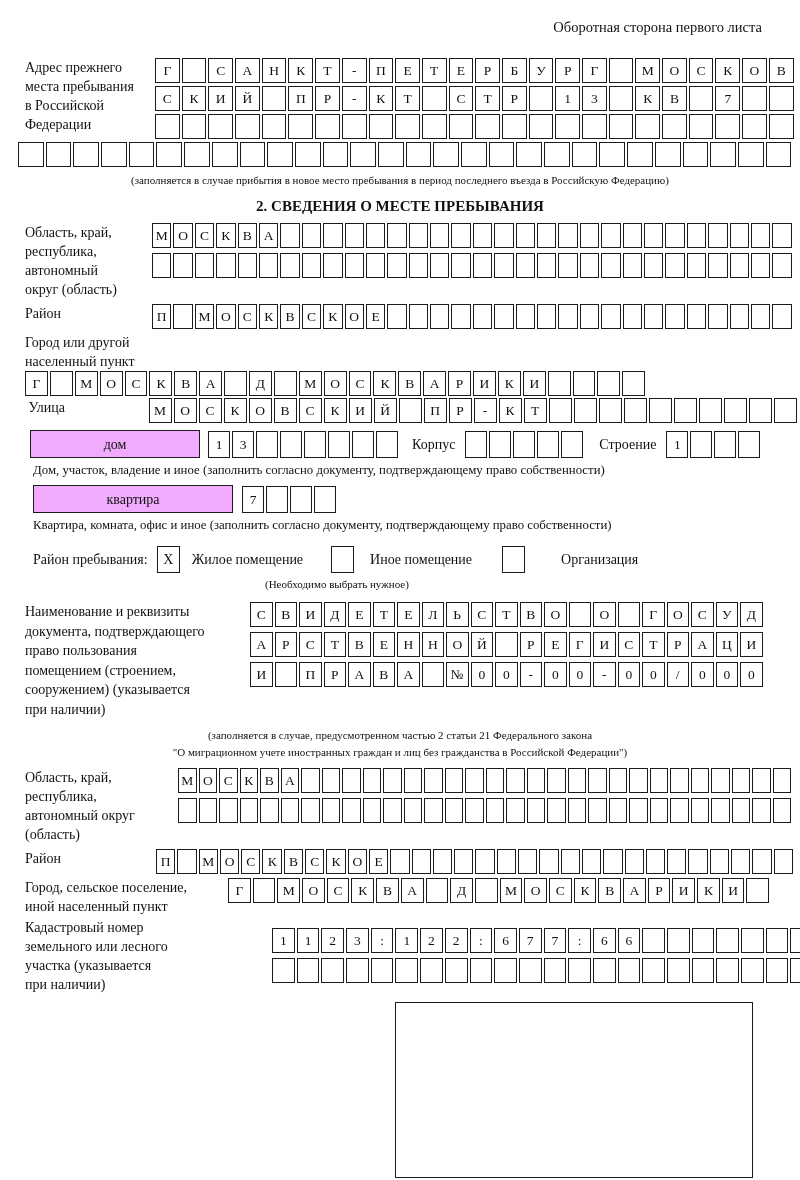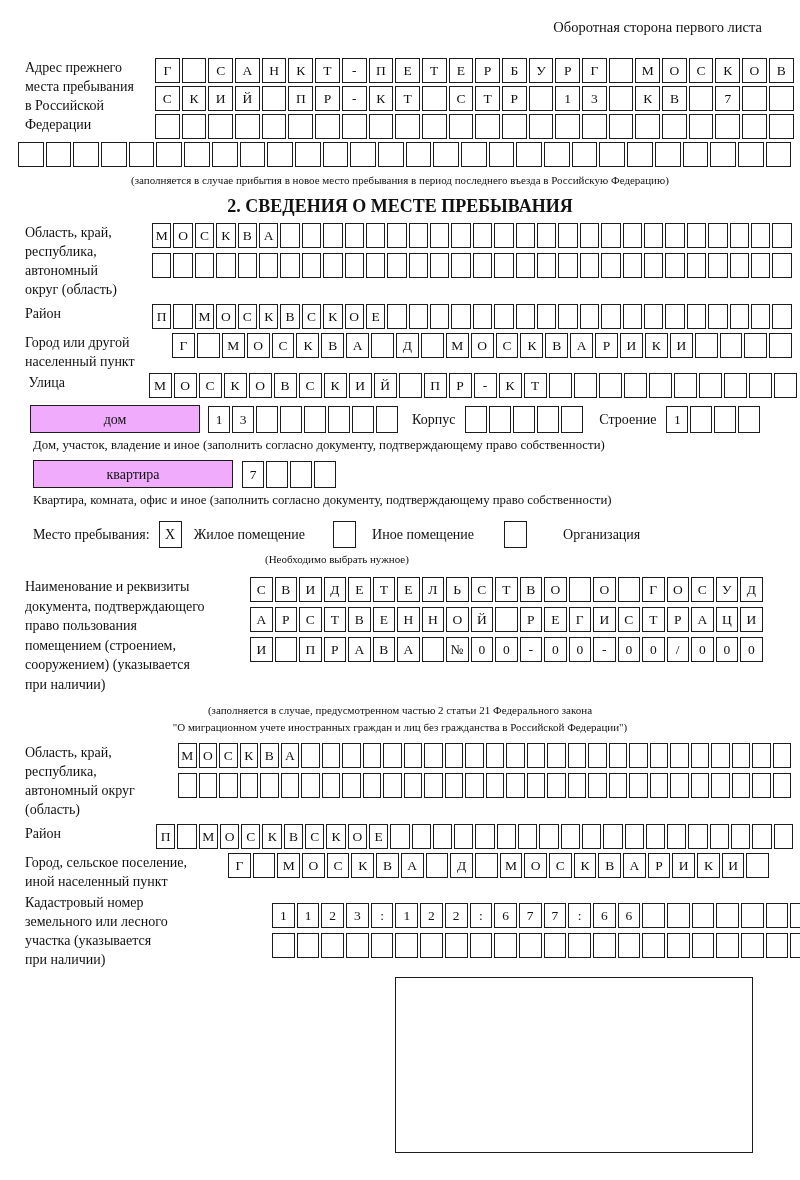--- a/index.html
+++ b/index.html
@@ -35,7 +35,7 @@
   .small{--cw:22px;--ch:27px;}
   .center{text-align:center;}
   .note{font-size:11px;line-height:17px;}
-  .sect-title{font-weight:bold;font-size:18px;margin-top:8px;}
+  .sect-title{font-weight:bold;font-size:15px;margin-top:8px;}
   .namebox{
     box-sizing:border-box;border:1.6px solid #1c1c1c;height:28px;
     display:flex;align-items:center;justify-content:center;font-size:14px;background:#f0abfc;

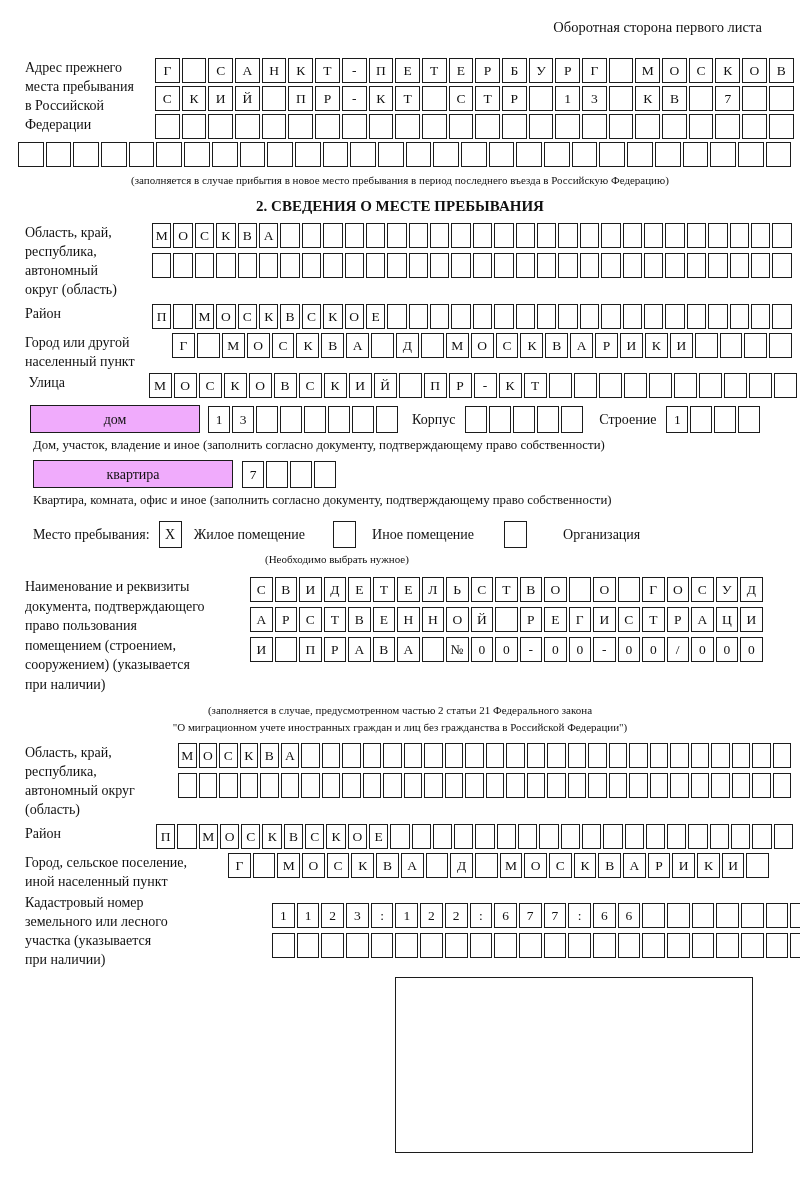--- a/index.html
+++ b/index.html
@@ -287,7 +287,7 @@
       </div>
   </div>
 
-  <div class="row" style="margin-top:4px;">
+  <div class="row" style="margin-top:4px;flex-direction:column;">
     <div class="label" style="width:147px;">Город или другой
 населенный пункт</div>
     <div class="cellrow g-25">

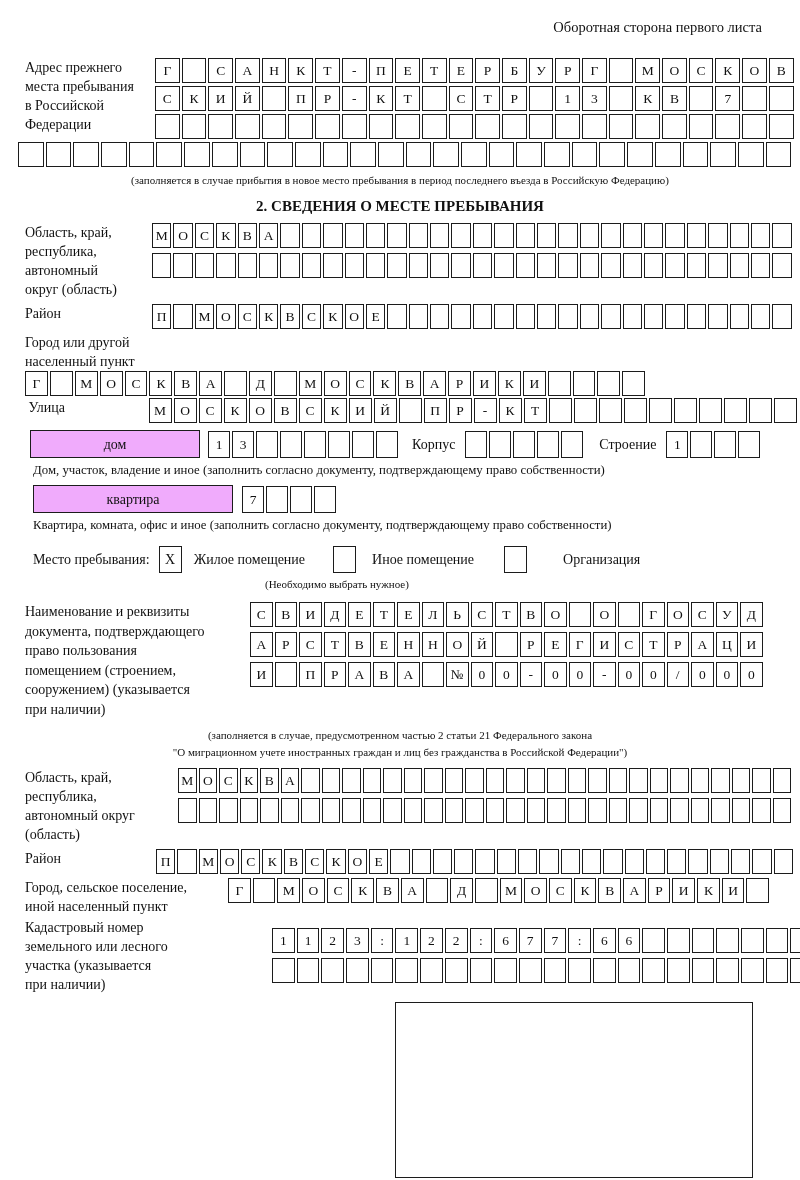--- a/index.html
+++ b/index.html
@@ -393,7 +393,7 @@
   <div class="caption">Квартира, комната, офис и иное (заполнить согласно документу, подтверждающему право собственности)</div>
 
   <div class="mesto-row" style="margin-left:8px;">
-    <div class="label">Место пребывания:</div>
+    <div class="label">Район пребывания:</div>
     <div class="chk" style="margin-left:9px;">X</div>
     <div class="label" style="margin-left:12px;">Жилое помещение</div>
     <div class="chk" style="margin-left:28px;"></div>

